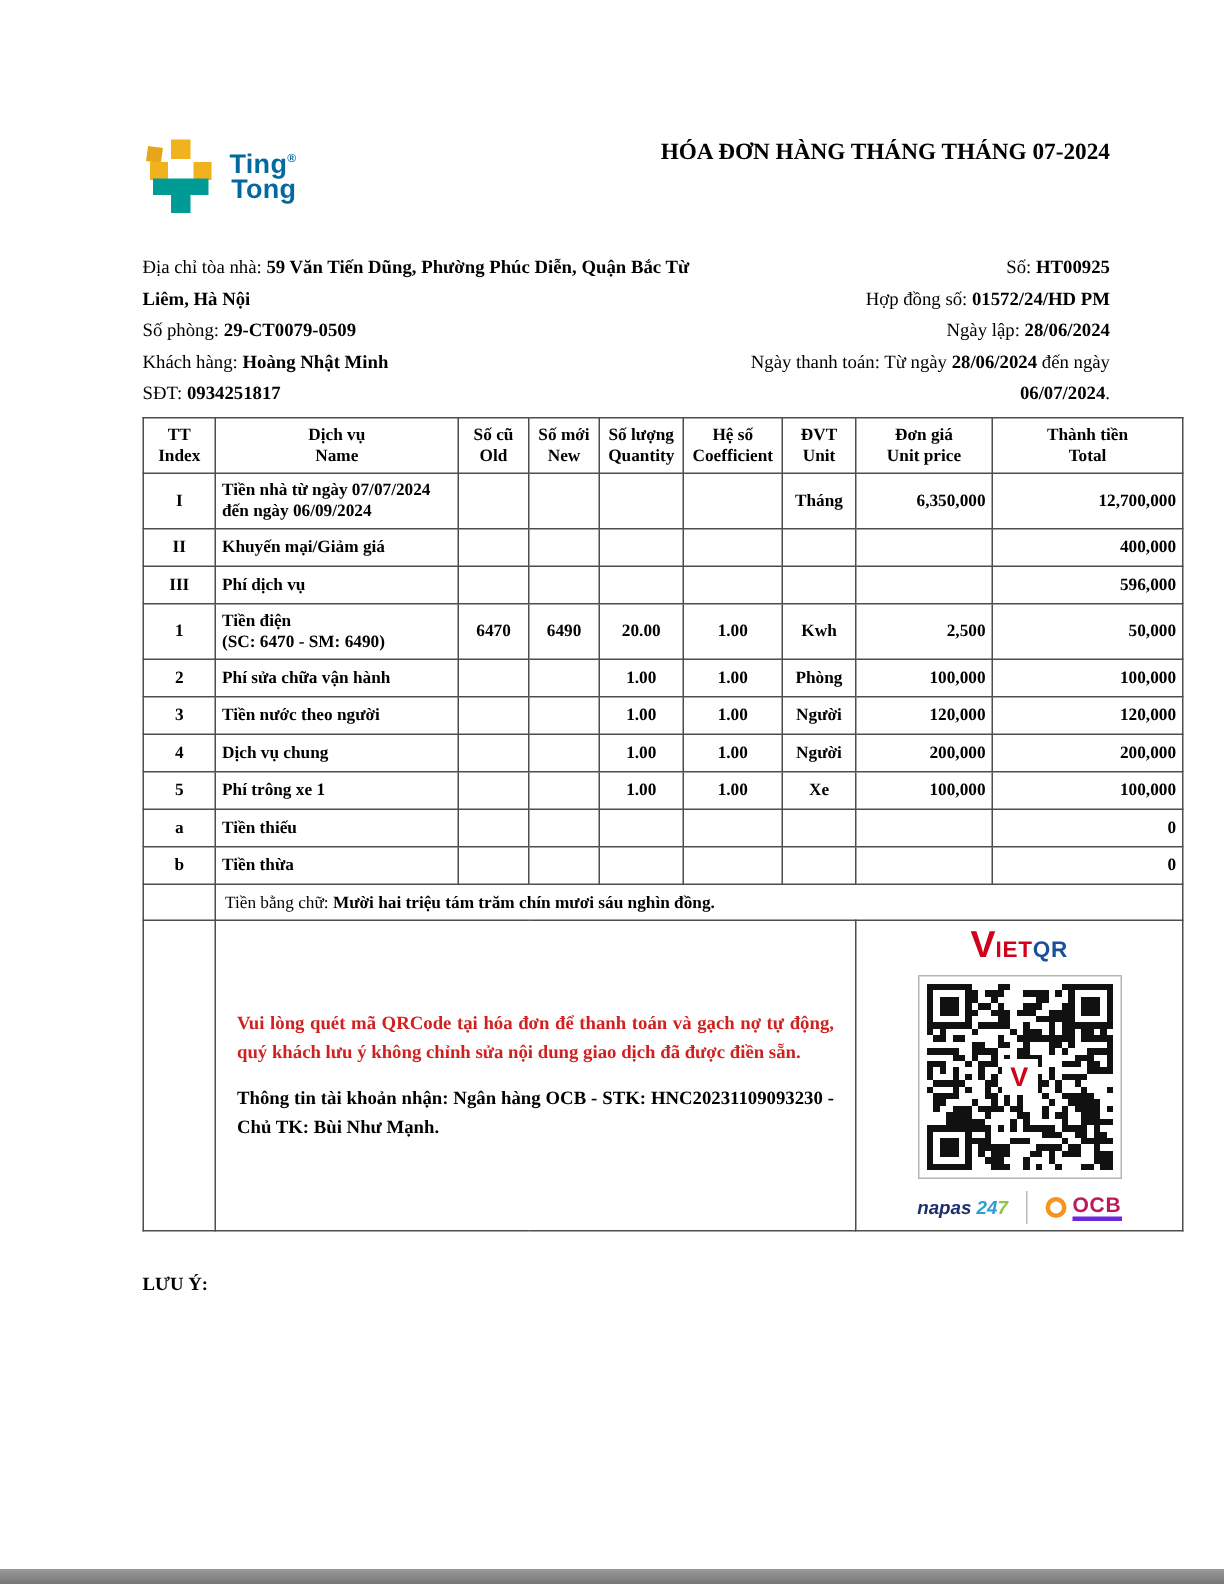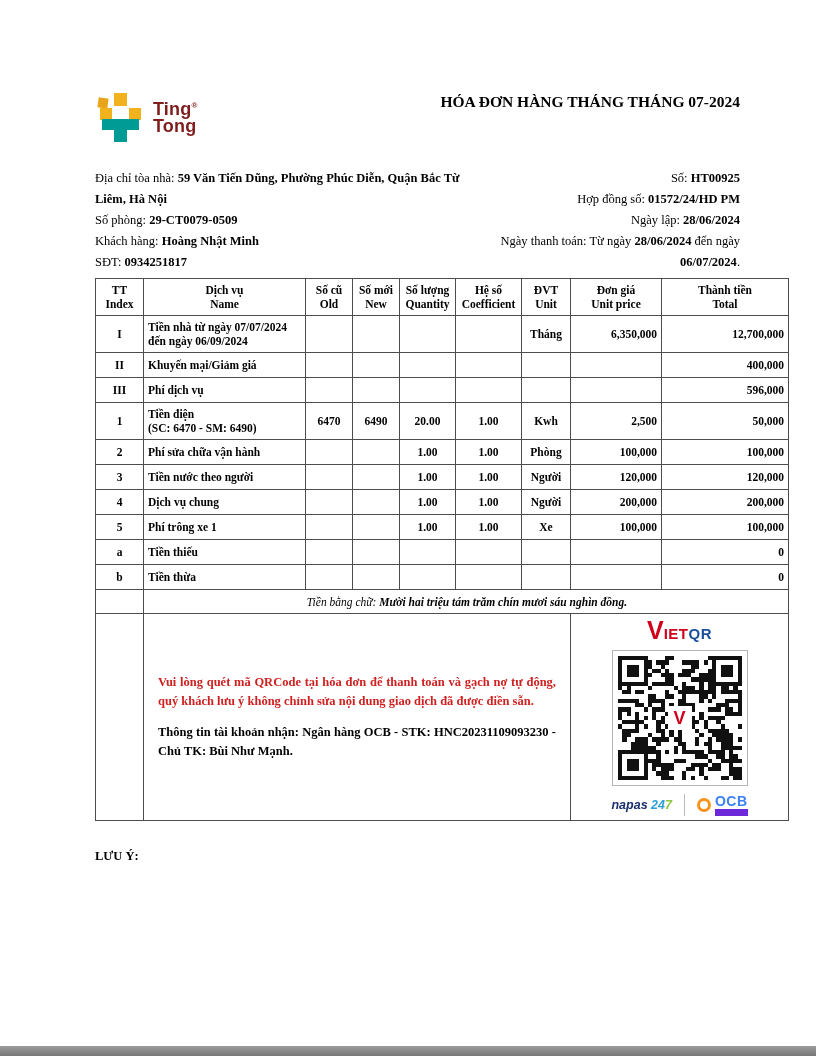--- a/index.html
+++ b/index.html
@@ -21,7 +21,7 @@
   .li-t-bar{left:7px;top:27px;width:37px;height:11px;background:#009b94;}
   .li-t-stem{left:19px;top:38px;width:13px;height:12px;background:#009b94;}
   .logo-text{font-family:"Liberation Sans","DejaVu Sans",sans-serif;font-weight:bold;
-    color:#7f1d1d;font-size:18px;line-height:17px;letter-spacing:.2px;padding-top:5px;}
+    color:#0369a1;font-size:18px;line-height:17px;letter-spacing:.2px;padding-top:5px;text-align:right;}
   .logo-text sup{font-size:8px;}
   .doc-title{width:310px;margin-right:48px;text-align:right;font-weight:bold;font-size:15.5px;line-height:19px;}
 

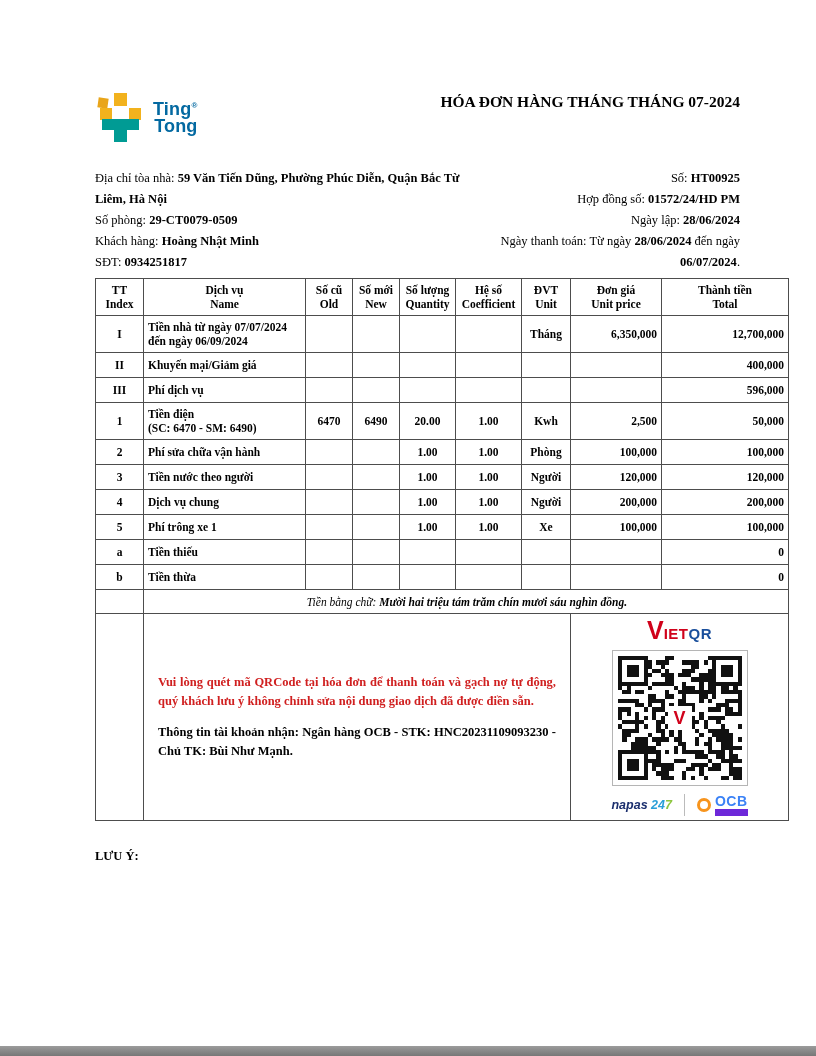--- a/index.html
+++ b/index.html
@@ -42,7 +42,7 @@
   td.col-c{text-align:center;}
   td.col-num{text-align:right;padding-right:8px;}
   tr.two-line td{height:32px;}
-  tr.words-row td{font-weight:normal;font-style:italic;height:19px;padding-left:6px;text-align:center;}
+  tr.words-row td{font-weight:normal;height:19px;padding-left:6px;}
   tr.words-row td b{font-weight:bold;}
 
   

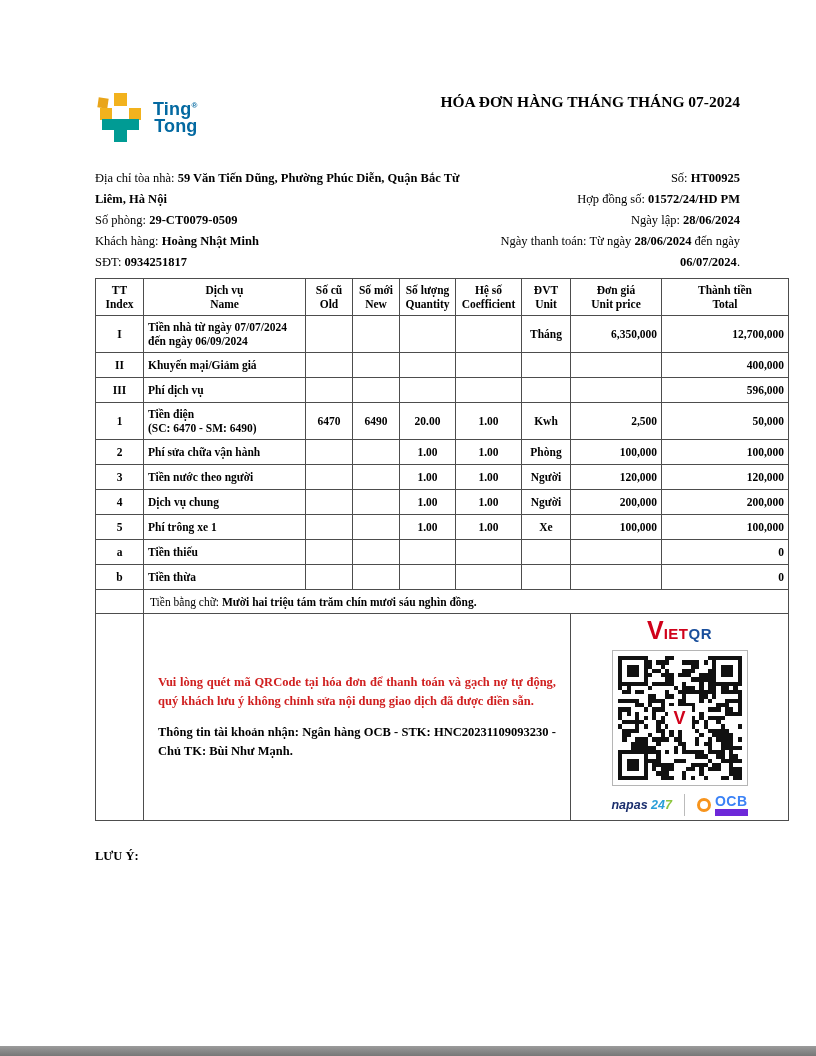--- a/index.html
+++ b/index.html
@@ -72,7 +72,7 @@
   .logo-divider{width:1px;height:22px;background:#bbb;}
   .ocb{display:flex;align-items:center;gap:4px;}
   .ocb-ring{width:8px;height:8px;border:3.5px solid #f7941d;border-radius:50%;}
-  .ocb-txt{color:#3b82f6;font-weight:bold;font-size:14px;letter-spacing:.5px;border-bottom:7px solid #6d28d9;line-height:15px;}
+  .ocb-txt{color:#be185d;font-weight:bold;font-size:14px;letter-spacing:.5px;border-bottom:3px solid #6d28d9;line-height:15px;}
 
   
   .notes{margin-top:28px;font-size:12.5px;font-weight:bold;}

